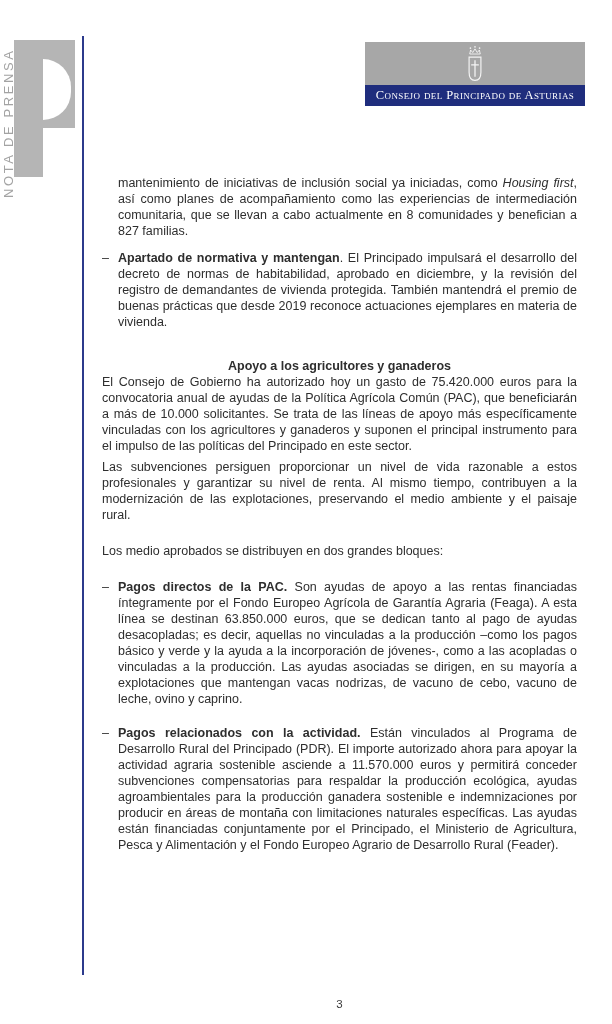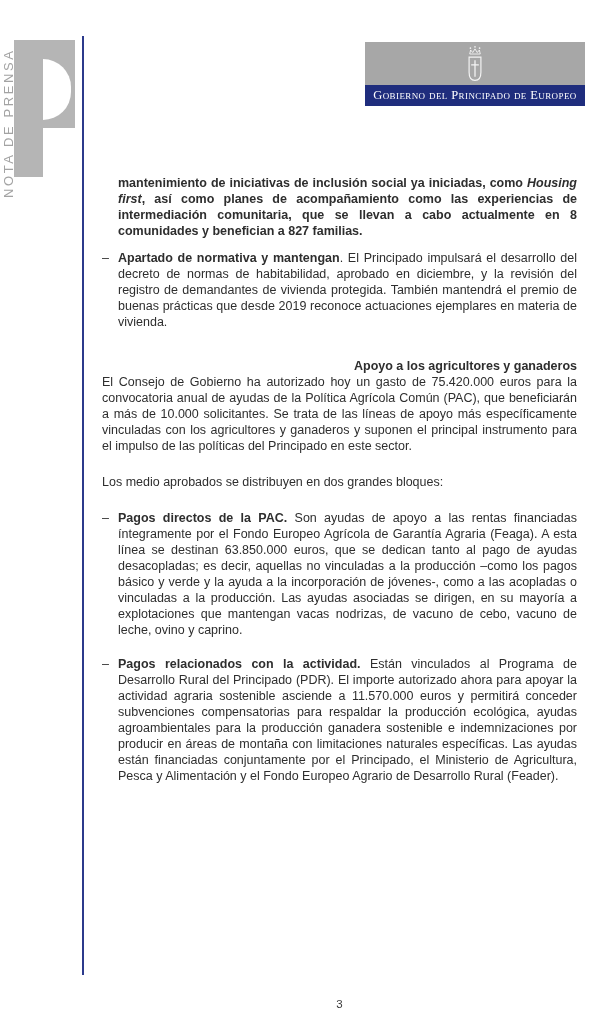--- a/index.html
+++ b/index.html
@@ -117,7 +117,7 @@
     </svg>
   </div>
   <div class="gov-bar">
-    <span>Gobierno del Principado de Europeo</span>
+    <span>Consejo del Principado de Asturias</span>
   </div>
 </div>
 

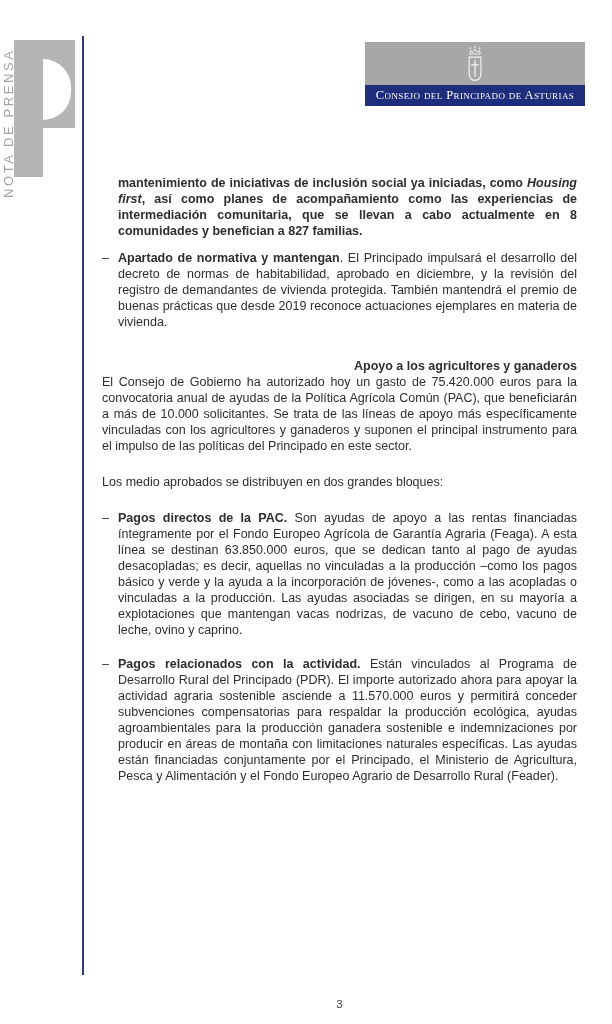--- a/index.html
+++ b/index.html
@@ -73,7 +73,7 @@
     text-align:justify;
   }
   .content p{text-align:justify;}
-  .indented{margin-left:16px;font-weight:bold;}
+  .indented{margin-left:16px;}
   .doc-list-item{display:flex; margin-top:11px;}
   .doc-list-item .marker{width:16px; flex:0 0 16px;}
   .doc-list-item .li-body{flex:1; text-align:justify;}

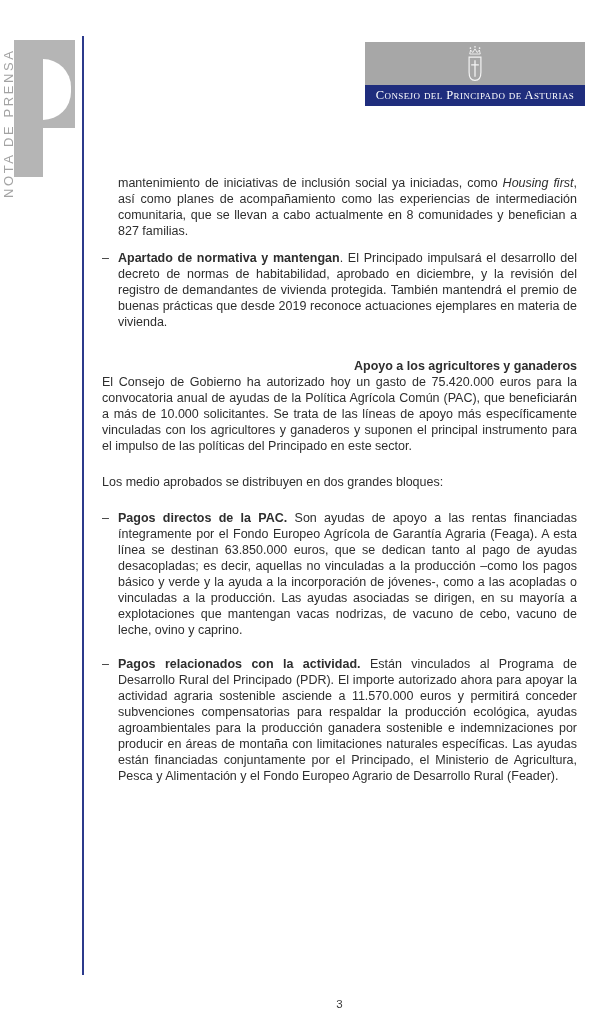--- a/index.html
+++ b/index.html
@@ -79,7 +79,7 @@
   .doc-list-item .li-body{flex:1; text-align:justify;}
   .section-heading{
     font-size:12.5px; font-weight:bold;
-    margin-top:28px; text-align:right;
+    margin-top:28px; text-align:center;
   }
   .para-1{}
   .para-2{margin-top:5px;}

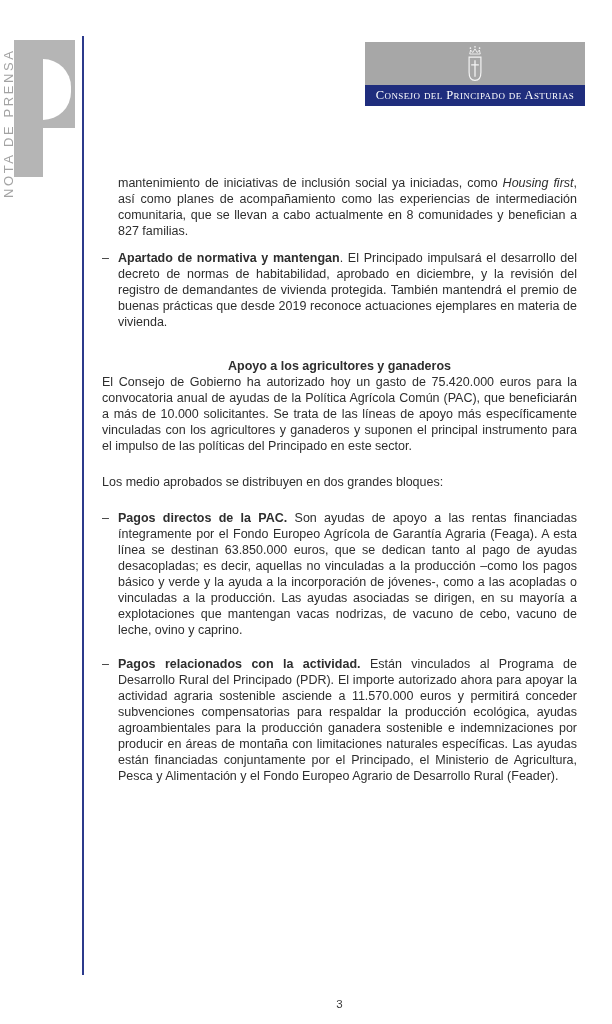--- a/index.html
+++ b/index.html
@@ -134,6 +134,7 @@
 
   <p class="para-1">El Consejo de Gobierno ha autorizado hoy un gasto de 75.420.000 euros para la convocatoria anual de ayudas de la Política Agrícola Común (PAC), que beneficiarán a más de 10.000 solicitantes. Se trata de las líneas de apoyo más específicamente vinculadas con los agricultores y ganaderos y suponen el principal instrumento para el impulso de las políticas del Principado en este sector.</p>
 
+  <p class="para-2">Las subvenciones persiguen proporcionar un nivel de vida razonable a estos profesionales y garantizar su nivel de renta. Al mismo tiempo, contribuyen a la modernización de las explotaciones, preservando el medio ambiente y el paisaje rural.</p>
 
   <p class="para-3">Los medio aprobados se distribuyen en dos grandes bloques:</p>
 

